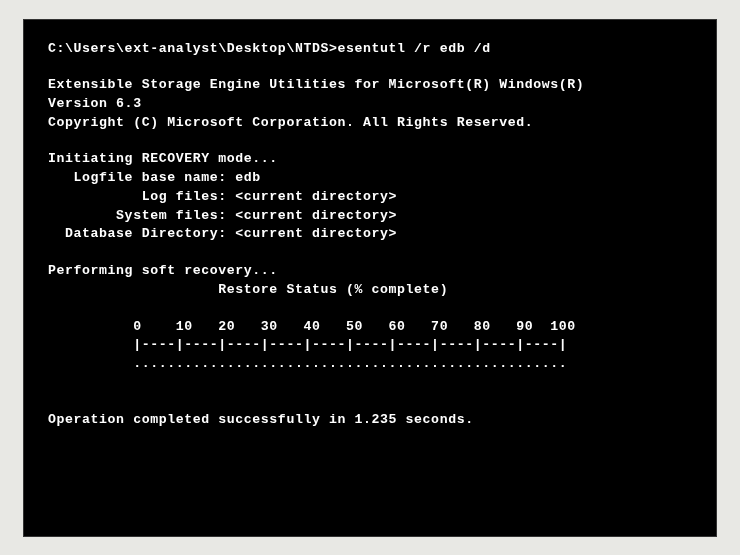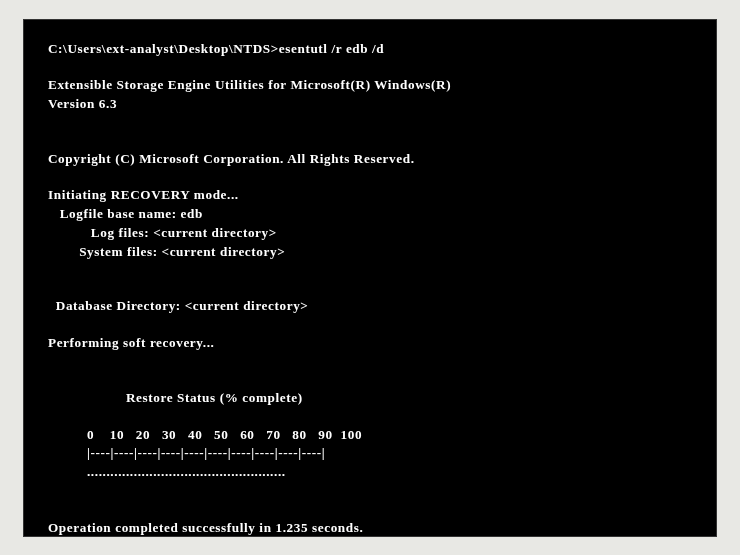--- a/index.html
+++ b/index.html
@@ -26,7 +26,7 @@
     }
     .terminal pre {
       color: #ffffff;
-      font-family: Liberation Serif, serif;
+      font-family: Liberation Mono, monospace;
       font-size: 13.2px;
       line-height: 1.42;
       letter-spacing: 0.6px;

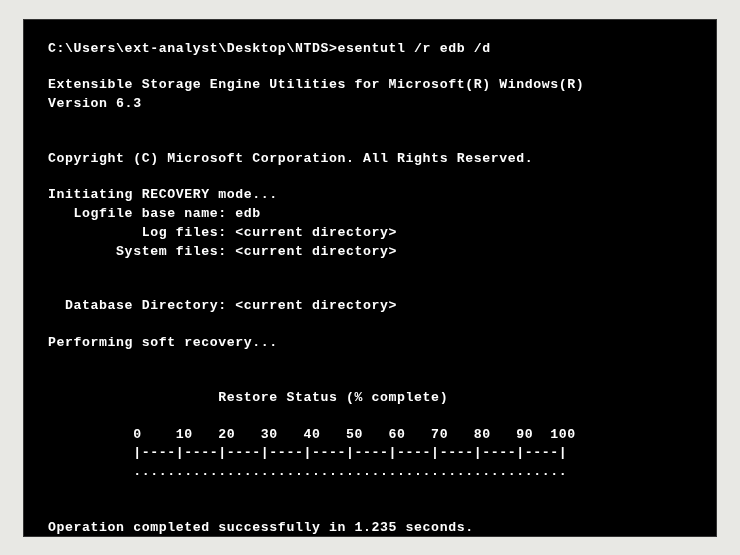--- a/index.html
+++ b/index.html
@@ -38,7 +38,6 @@
     }
     .section {
       margin-bottom: 18px;
-      margin-top: 36px;
     }
     .line {
       display: block;

